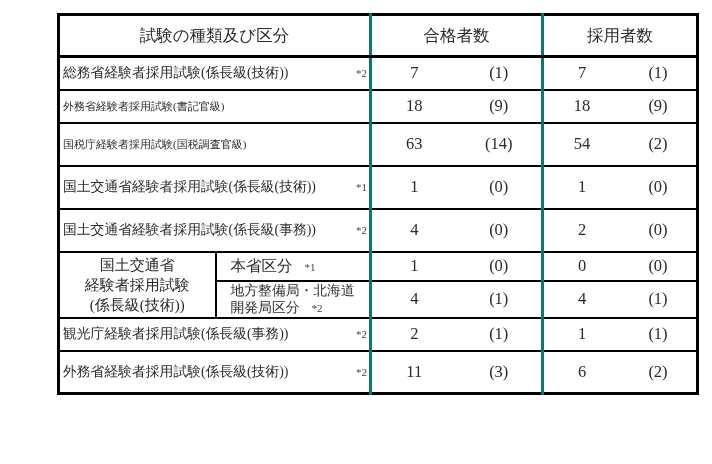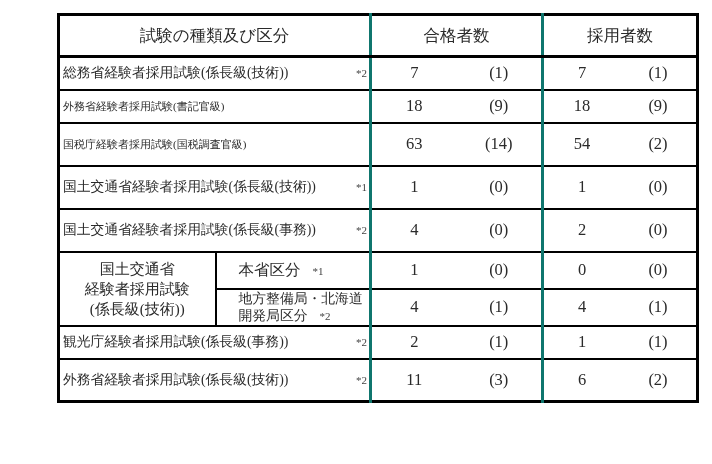--- a/index.html
+++ b/index.html
@@ -26,7 +26,7 @@
   tr.header{height:42px;}
   tr.row-n{height:33px;}
   tr.row-tall{height:43px;}
-  tr.row-grp{height:37px;}
+  tr.row-grp{height:29px;}
 
   
   .lblwrap{display:flex;justify-content:space-between;align-items:center;padding:0 2px 0 3px;}

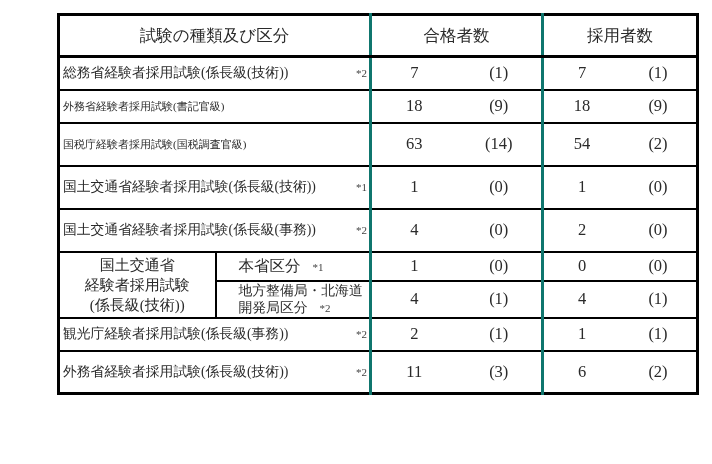--- a/index.html
+++ b/index.html
@@ -37,7 +37,7 @@
 
   
   td.group-label{text-align:center;font-size:15px;line-height:20px;white-space:normal;}
-  td.sub-label{padding-left:22px;font-size:15.5px;}
+  td.sub-label{padding-left:14px;font-size:15.5px;}
   td.sub-label .marker-inline{font-size:11px;color:#444;margin-left:12px;}
   td.sub-label.two-line{font-size:13.8px;line-height:17px;}
 

